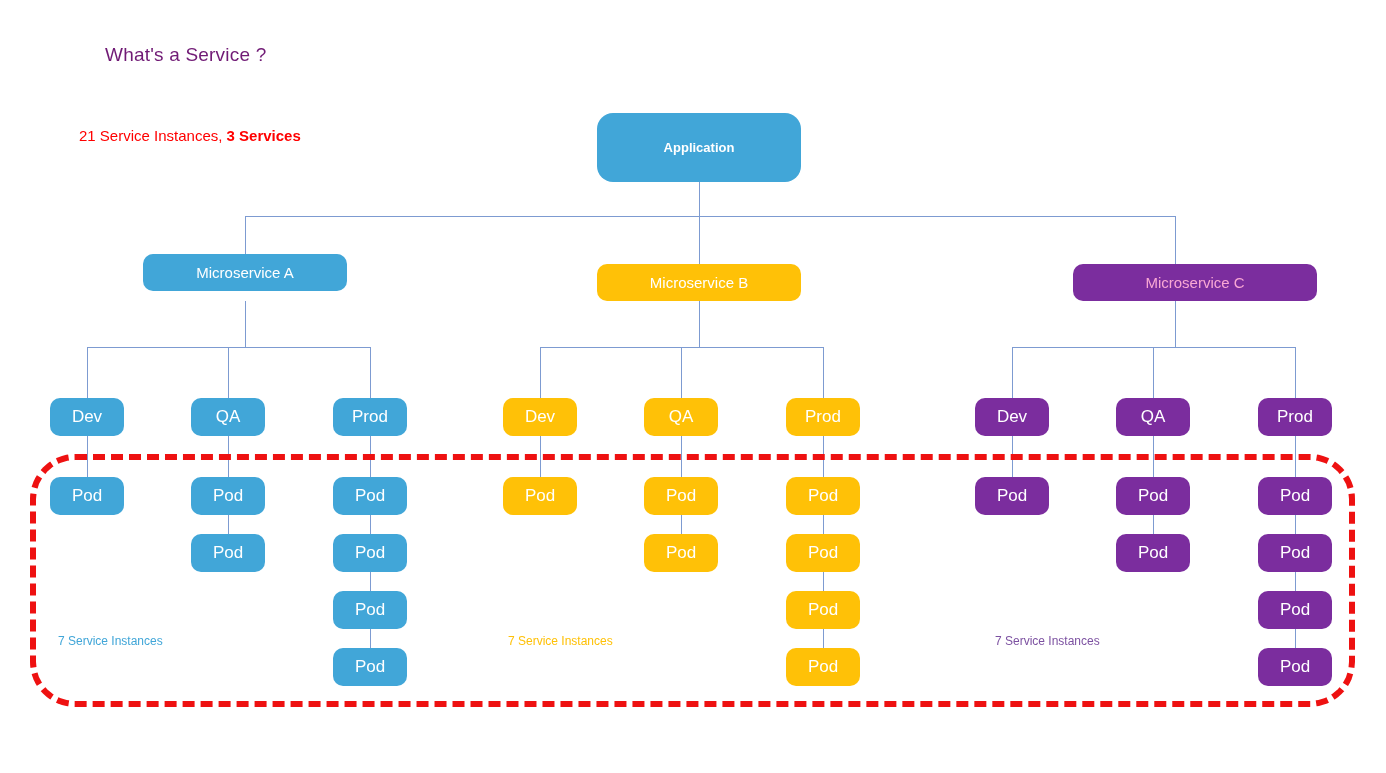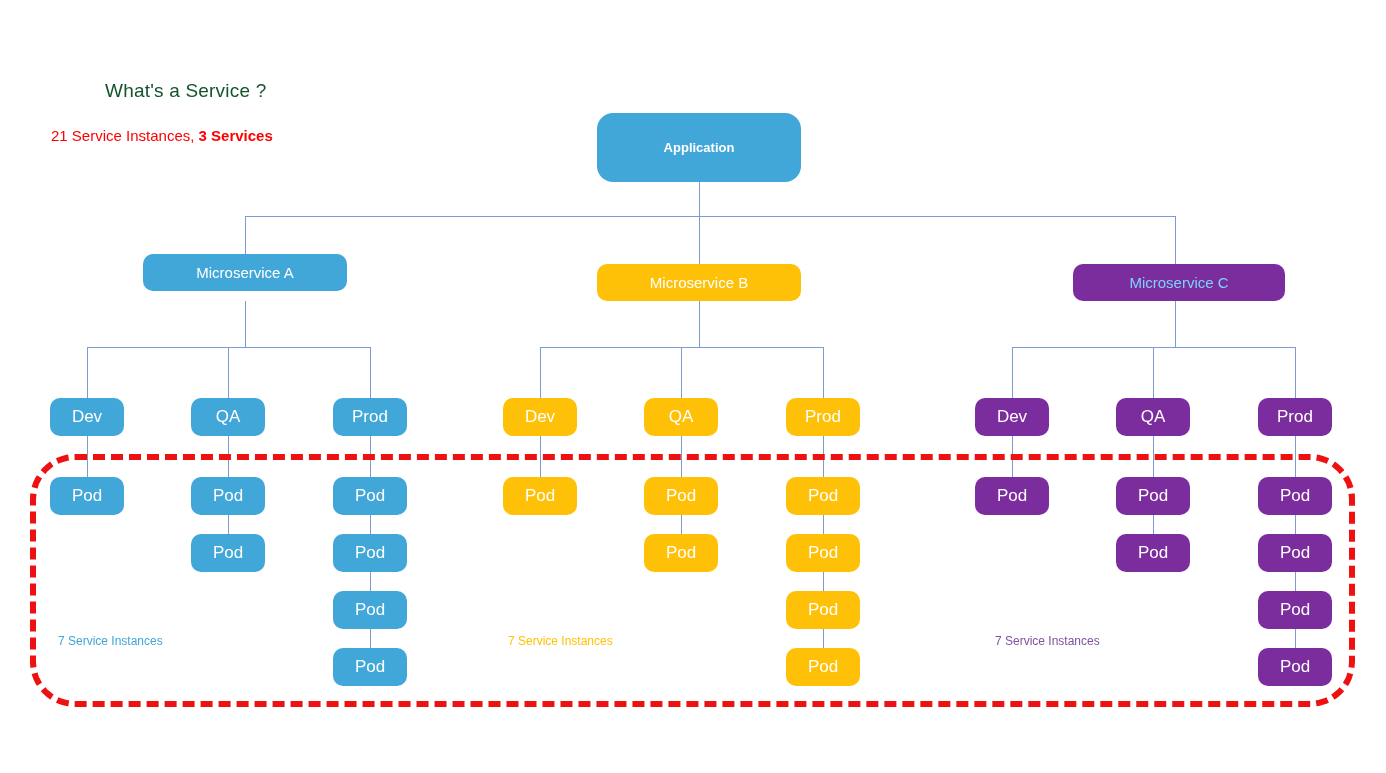--- a/index.html
+++ b/index.html
@@ -69,7 +69,7 @@
 <body>
 
 <div class="stage">
-  <div class="page-title" style="color: #14532d; margin-top: 36px;">What's a Service ?</div>
+  <div class="page-title" style="color: #701a75;">What's a Service ?</div>
   <div class="subtitle" style="color: rgb(255, 0, 0);">
     <span>21 Service Instances, </span><span class="bold">3 Services</span>
   </div>

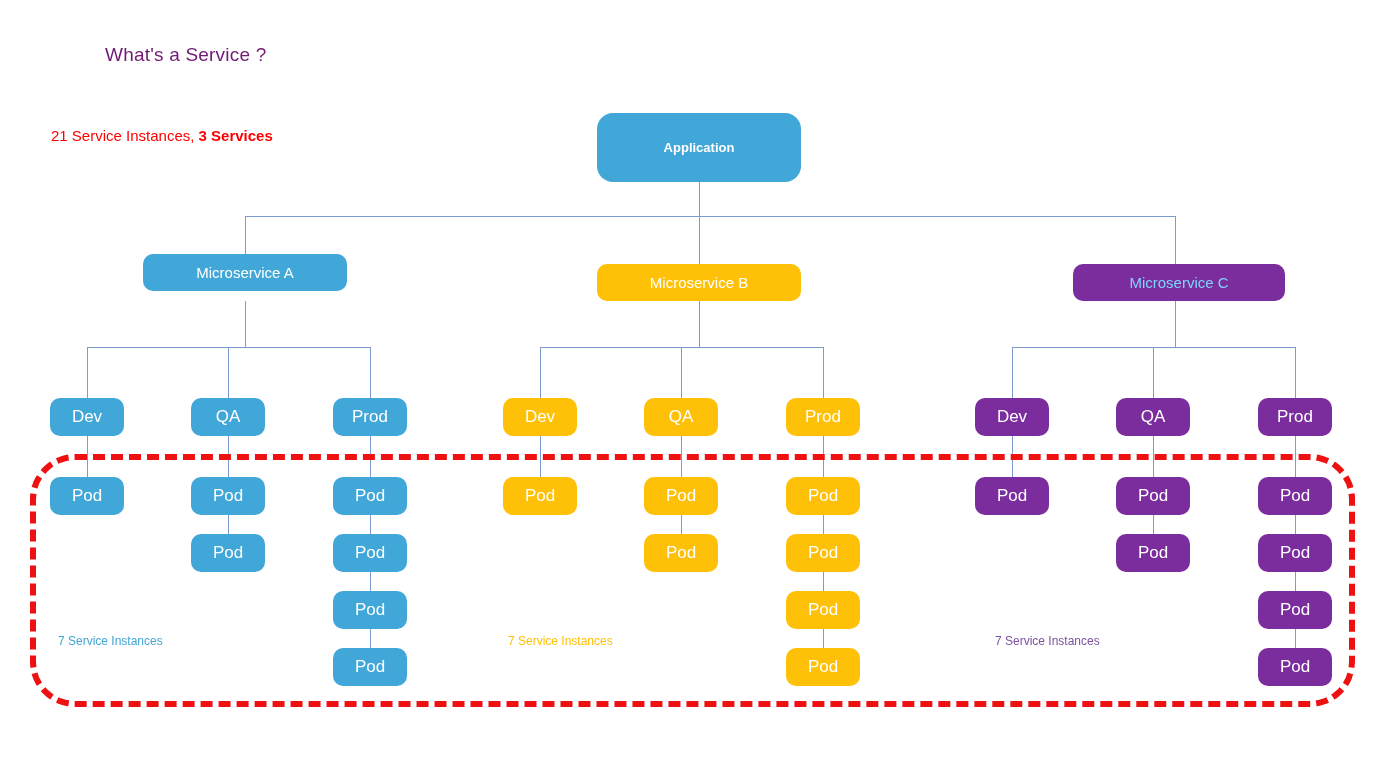--- a/index.html
+++ b/index.html
@@ -70,7 +70,7 @@
 
 <div class="stage">
   <div class="page-title" style="color: #701a75;">What's a Service ?</div>
-  <div class="subtitle" style="color: rgb(255, 0, 0);">
+  <div class="subtitle" style="color: rgb(255, 0, 0); margin-left: 28px;">
     <span>21 Service Instances, </span><span class="bold">3 Services</span>
   </div>
   <div id="diagram">

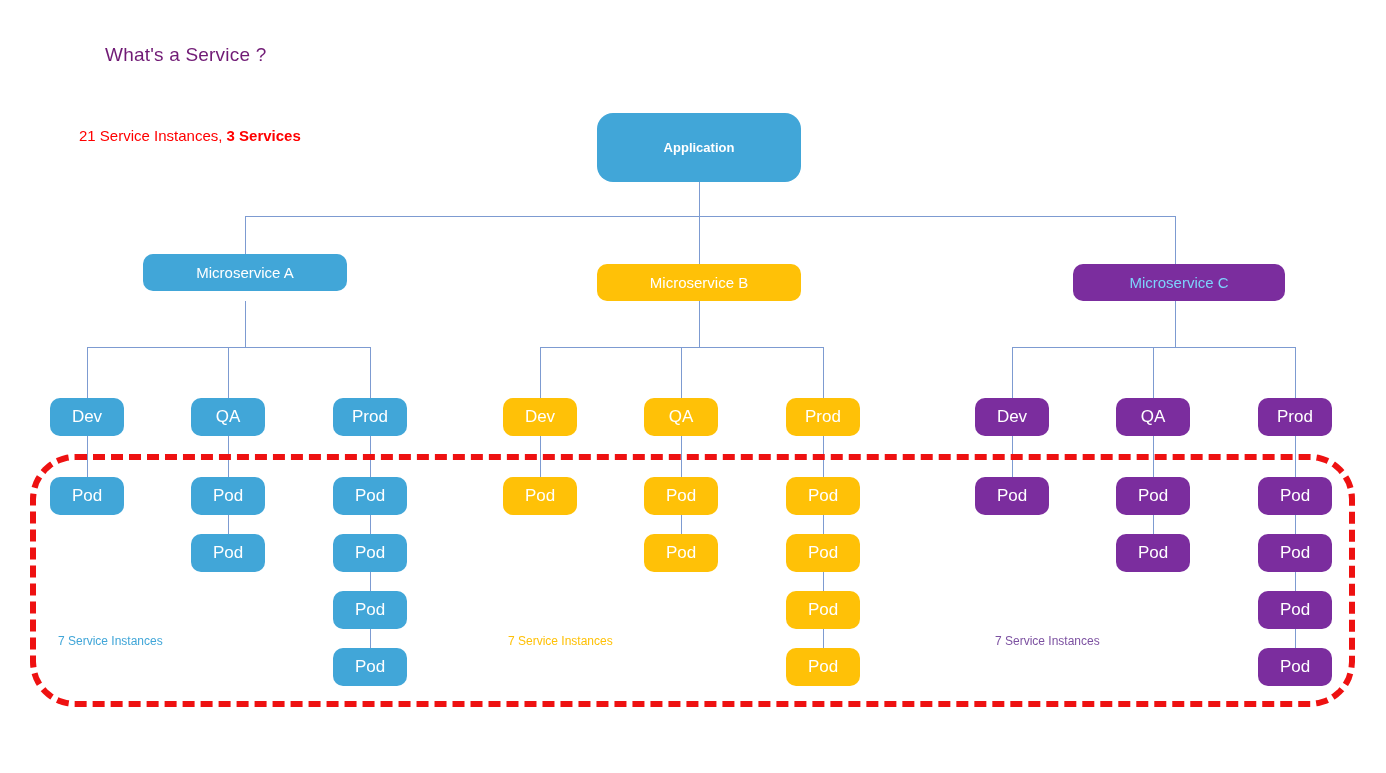--- a/index.html
+++ b/index.html
@@ -137,7 +137,7 @@
       <div class="node node-pod" style="left: 1258px; top: 534px; width: 74px; height: 38px; background: rgb(123, 45, 158); color: rgb(255, 255, 255);">Pod</div>
       <div class="node node-pod" style="left: 1258px; top: 591px; width: 74px; height: 38px; background: rgb(123, 45, 158); color: rgb(255, 255, 255);">Pod</div>
       <div class="node node-pod" style="left: 1258px; top: 648px; width: 74px; height: 38px; background: rgb(123, 45, 158); color: rgb(255, 255, 255);">Pod</div>
-      <div class="node node-service" style="left: 1073px; top: 264px; width: 212px; height: 37px; background: rgb(123, 45, 158); color: #7dd3fc;">Microservice C</div>
+      <div class="node node-service" style="left: 1073px; top: 264px; width: 244px; height: 37px; background: rgb(123, 45, 158); color: #f9a8d4;">Microservice C</div>
       <div class="instances-label" style="left: 995px; top: 634px; color: rgb(124, 81, 161);">7 Service Instances</div>
       <div class="node node-root" style="left: 597px; top: 113px; width: 204px; height: 69px; background: rgb(65, 166, 216); color: rgb(255, 255, 255);">Application</div>
     </div>

